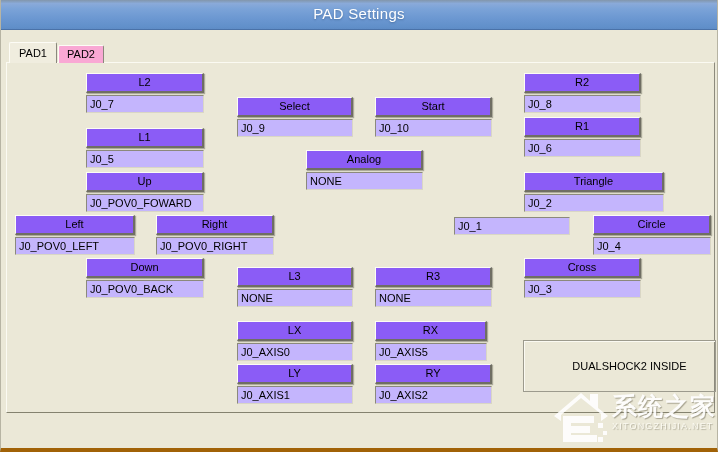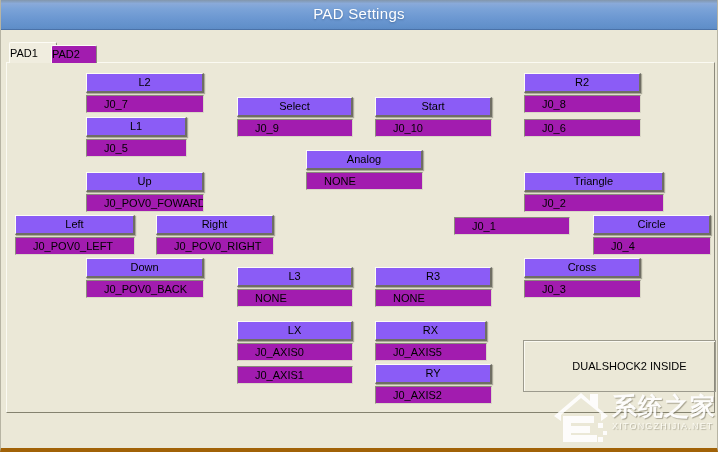--- a/index.html
+++ b/index.html
@@ -30,7 +30,7 @@
     letter-spacing:.3px;
   }
   .tab {
-    position:absolute; 
+    position:absolute; text-align:center;
     background:#f0eddf;
     border:1px solid #8a887c;
     border-bottom:none;

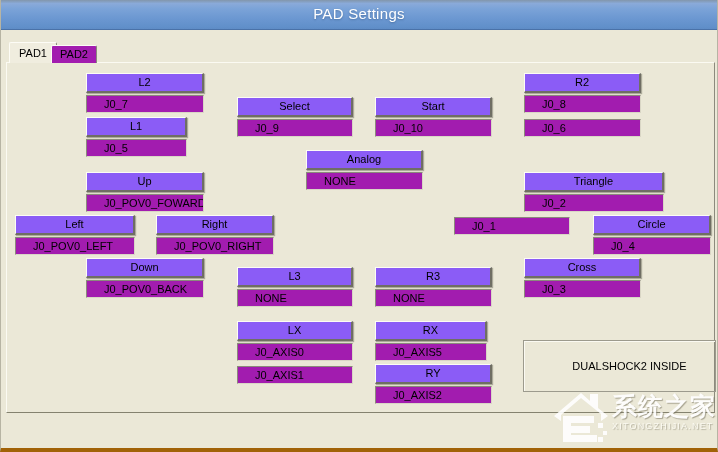--- a/index.html
+++ b/index.html
@@ -39,7 +39,7 @@
     z-index:3;
   }
   .tab.active { left:8px; top:42px; width:48px; height:21px; line-height:20px; }
-  .tab.inactive { left:50px; top:45px; width:46px; height:18px; line-height:17px; background:#a21caf; }
+  .tab.inactive { left:57px; top:45px; width:46px; height:18px; line-height:17px; background:#f9a8d4; }
   .panel {
     position:absolute; left:5px; top:62px; width:709px; height:351px;
     background:#ebe8d7;

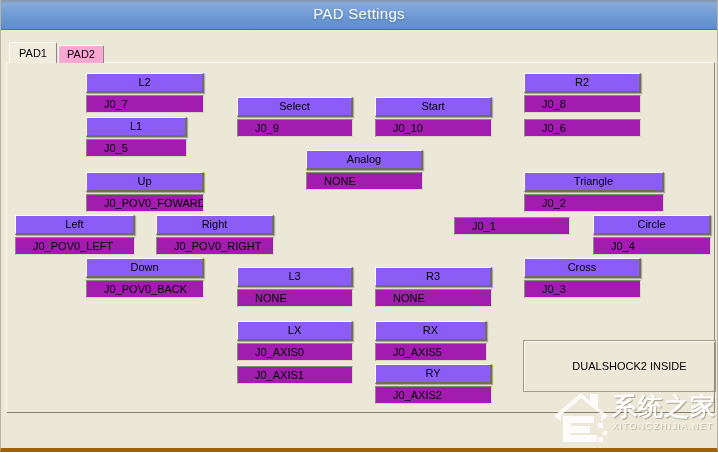--- a/index.html
+++ b/index.html
@@ -60,10 +60,10 @@
   }
   .field {
     position:relative; width:100%; height:18px; margin-top:2px;
-    background:#a21caf;
+    background:#c4b5fd;
     border:1px solid;
     border-color:#8b897c #d9d6c5 #d9d6c5 #8b897c;
-    line-height:16px; padding-left:17px;
+    line-height:16px; padding-left:3px;
     white-space:nowrap; overflow:hidden;
   }
   .infobox {

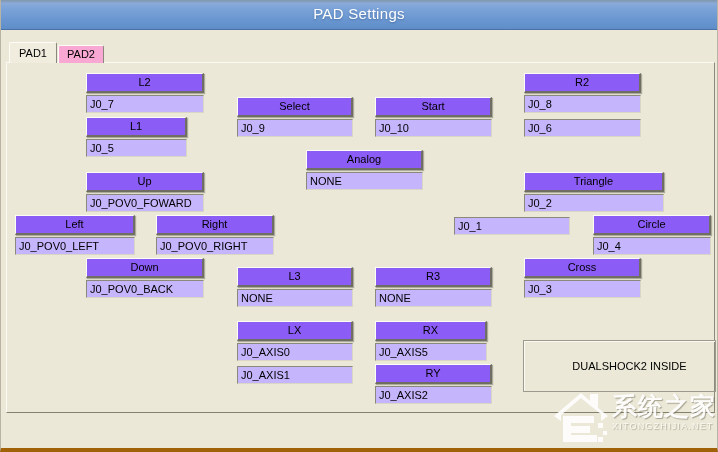--- a/index.html
+++ b/index.html
@@ -133,6 +133,7 @@
     <div class="field">J0_8</div>
   </div>
   <div class="ctrl" style="left:523px;top:117px;width:117px">
+    <div class="btn">R1</div>
     <div class="field">J0_6</div>
   </div>
 

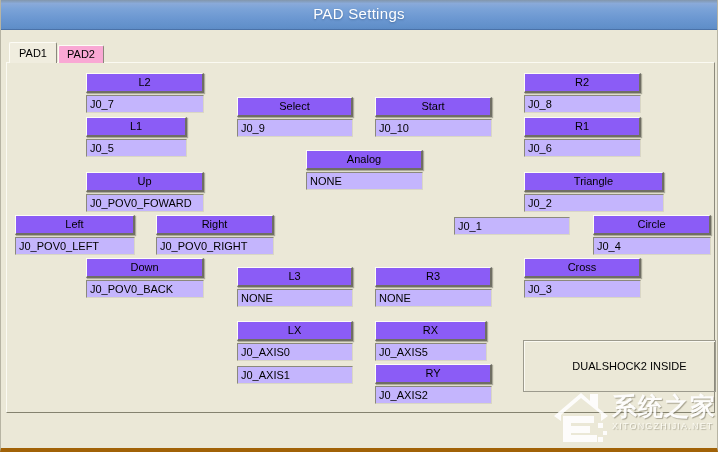--- a/index.html
+++ b/index.html
@@ -110,7 +110,7 @@
     <div class="btn">L2</div>
     <div class="field">J0_7</div>
   </div>
-  <div class="ctrl" style="left:85px;top:117px;width:101px">
+  <div class="ctrl" style="left:85px;top:128px;width:118px">
     <div class="btn">L1</div>
     <div class="field">J0_5</div>
   </div>

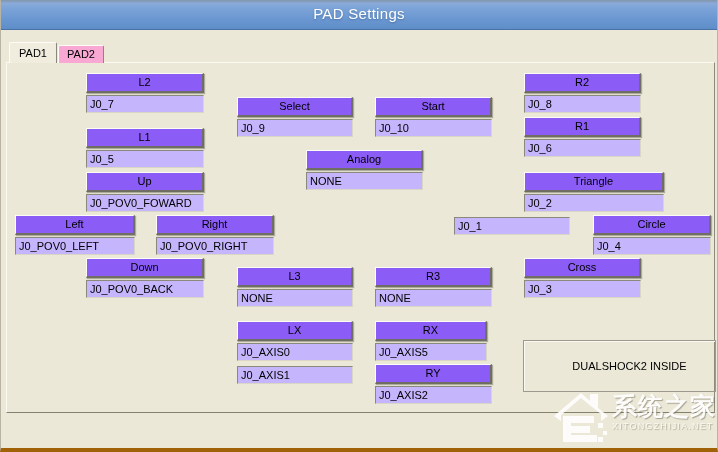--- a/index.html
+++ b/index.html
@@ -188,6 +188,7 @@
     <div class="field">J0_AXIS5</div>
   </div>
   <div class="ctrl" style="left:236px;top:364px;width:116px">
+    <div class="btn">LY</div>
     <div class="field">J0_AXIS1</div>
   </div>
   <div class="ctrl" style="left:374px;top:364px;width:117px">

